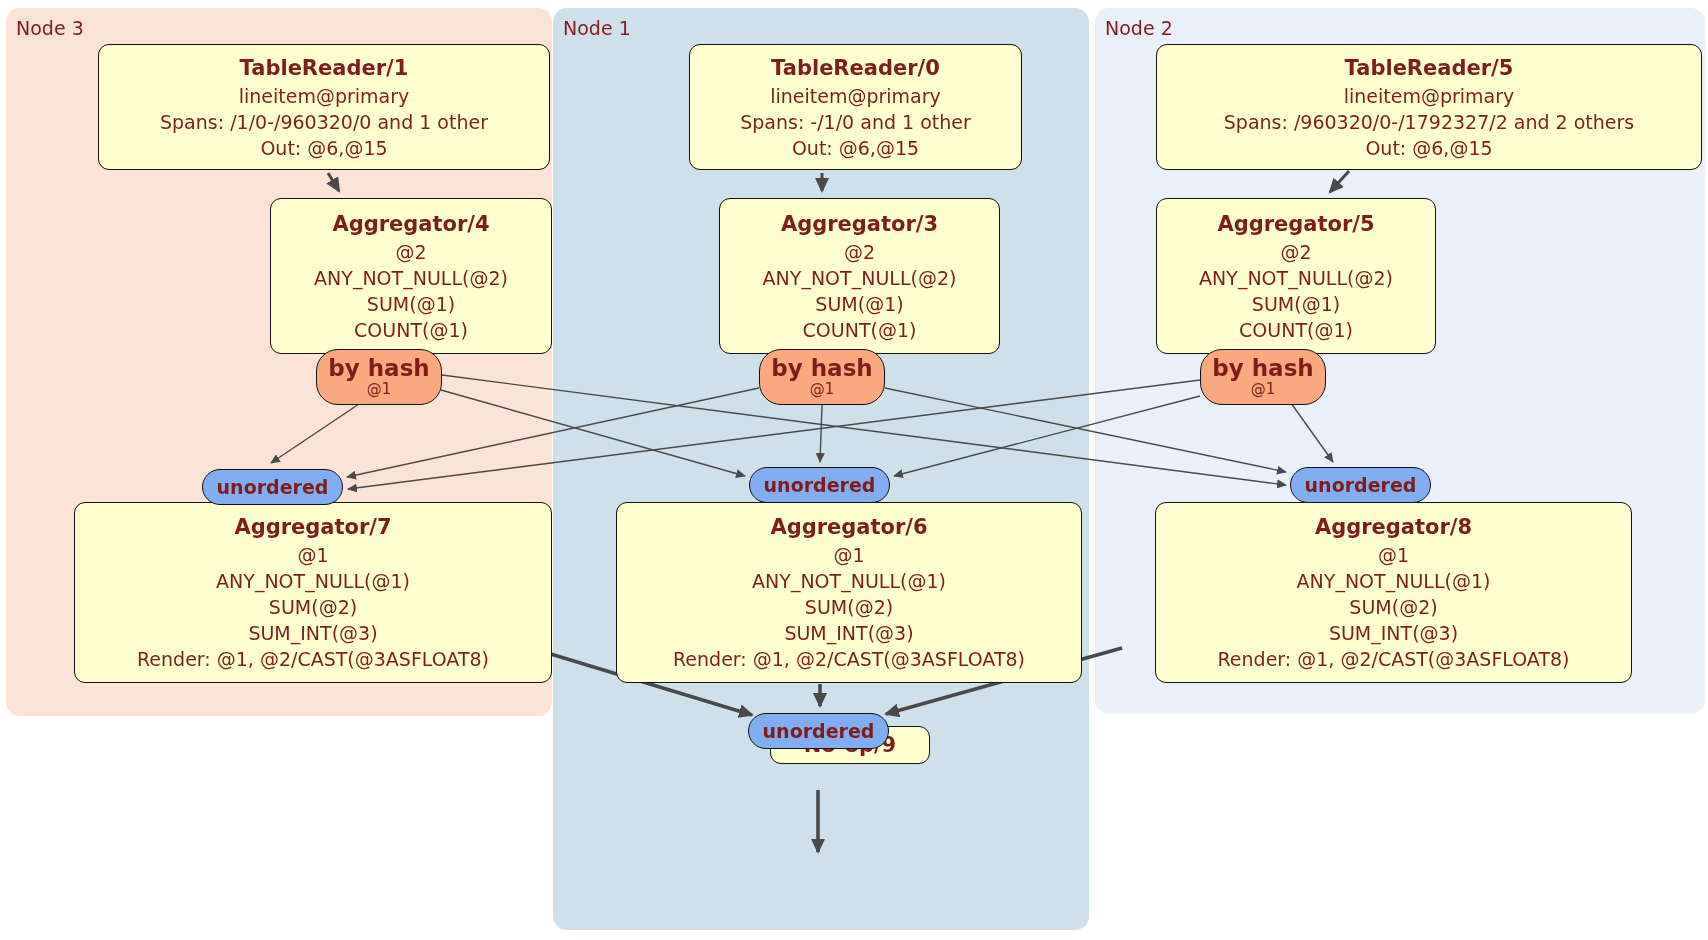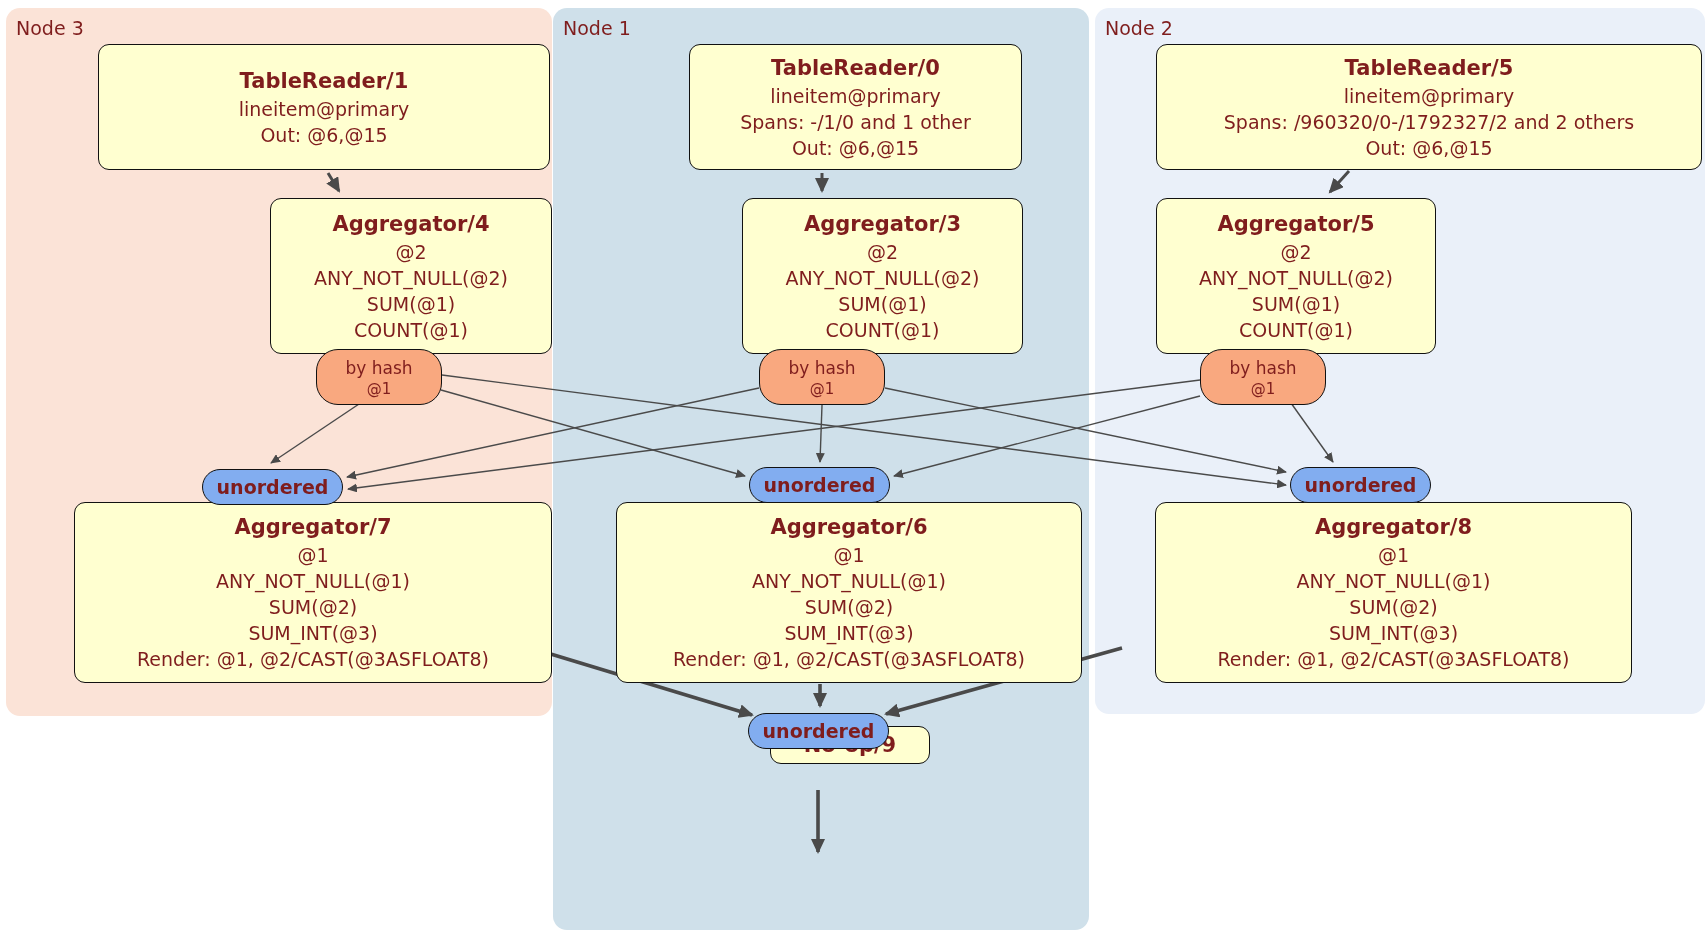--- a/index.html
+++ b/index.html
@@ -105,6 +105,7 @@
   <div class="box" id="box-tr1">
     <div class="box-title">TableReader/1</div>
     <div class="box-line">lineitem@primary</div>
+    <div class="box-line">Spans: /1/0-/960320/0 and 1 other</div>
     <div class="box-line">Out: @6,@15</div>
   </div>
   <div class="box" id="box-tr0">

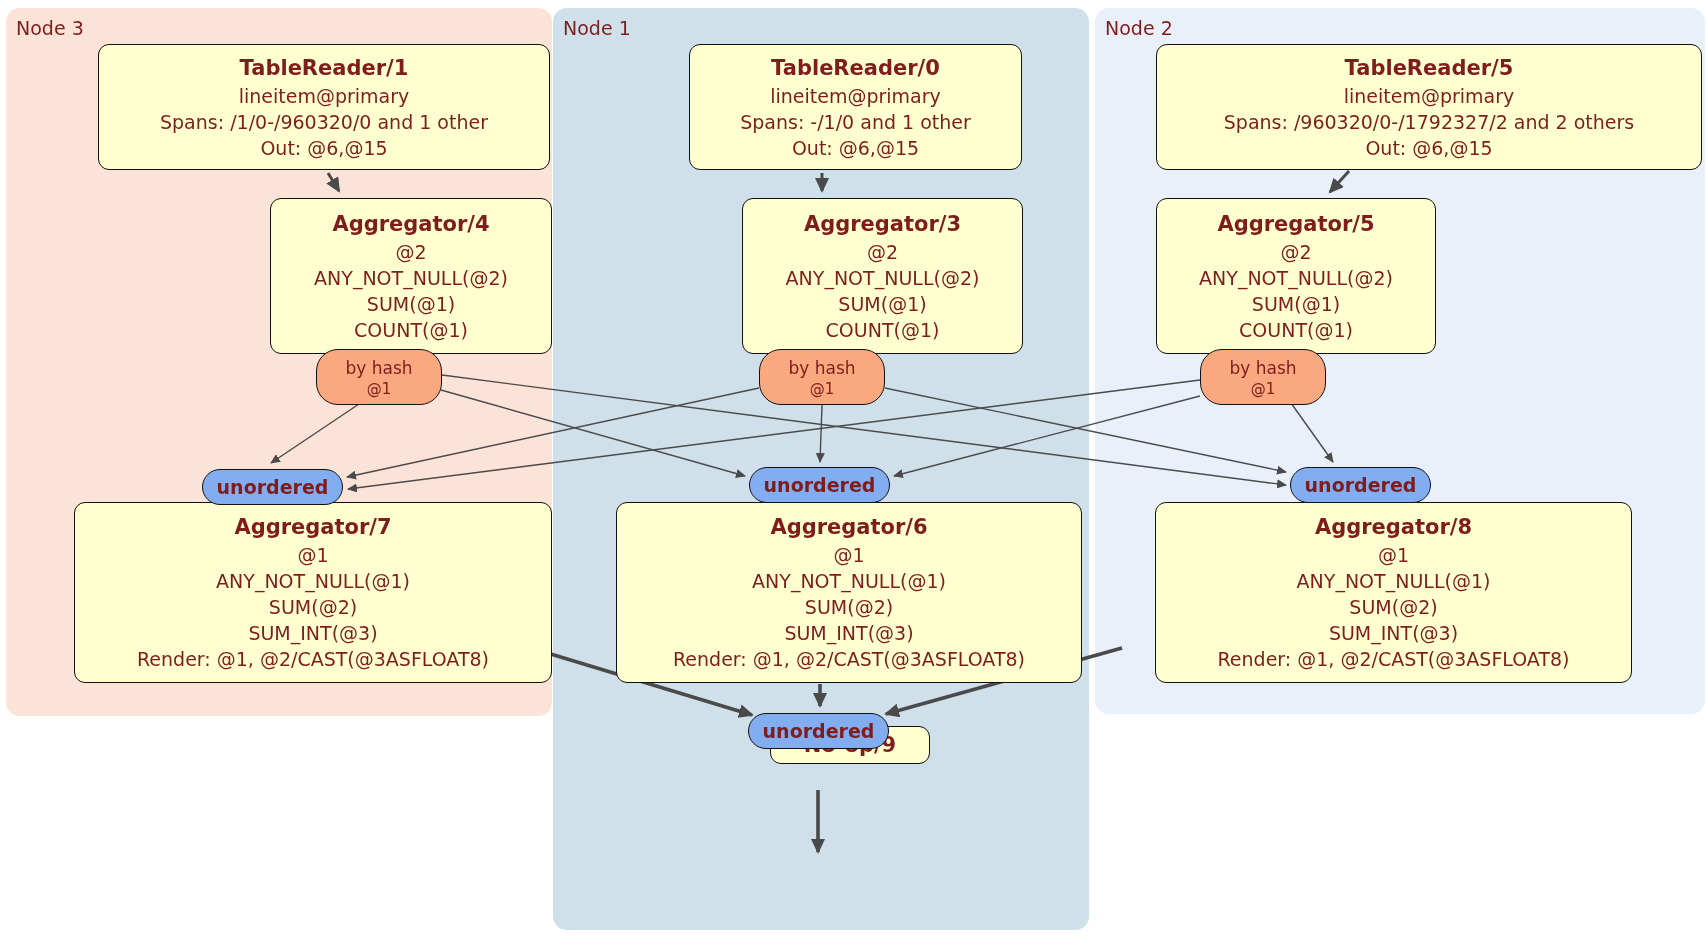--- a/index.html
+++ b/index.html
@@ -24,7 +24,7 @@
   #box-tr0{left:657px;top:44px;width:333px;height:126px;}
   #box-tr2{left:1124px;top:44px;width:546px;height:126px;}
   #box-agg4{left:238px;top:198px;width:282px;height:156px;}
-  #box-agg3{left:710px;top:198px;width:281px;height:156px;}
+  #box-agg3{left:687px;top:198px;width:281px;height:156px;}
   #box-agg5{left:1124px;top:198px;width:280px;height:156px;}
   #box-agg7{left:42px;top:502px;width:478px;height:181px;}
   #box-agg6{left:584px;top:502px;width:466px;height:181px;}

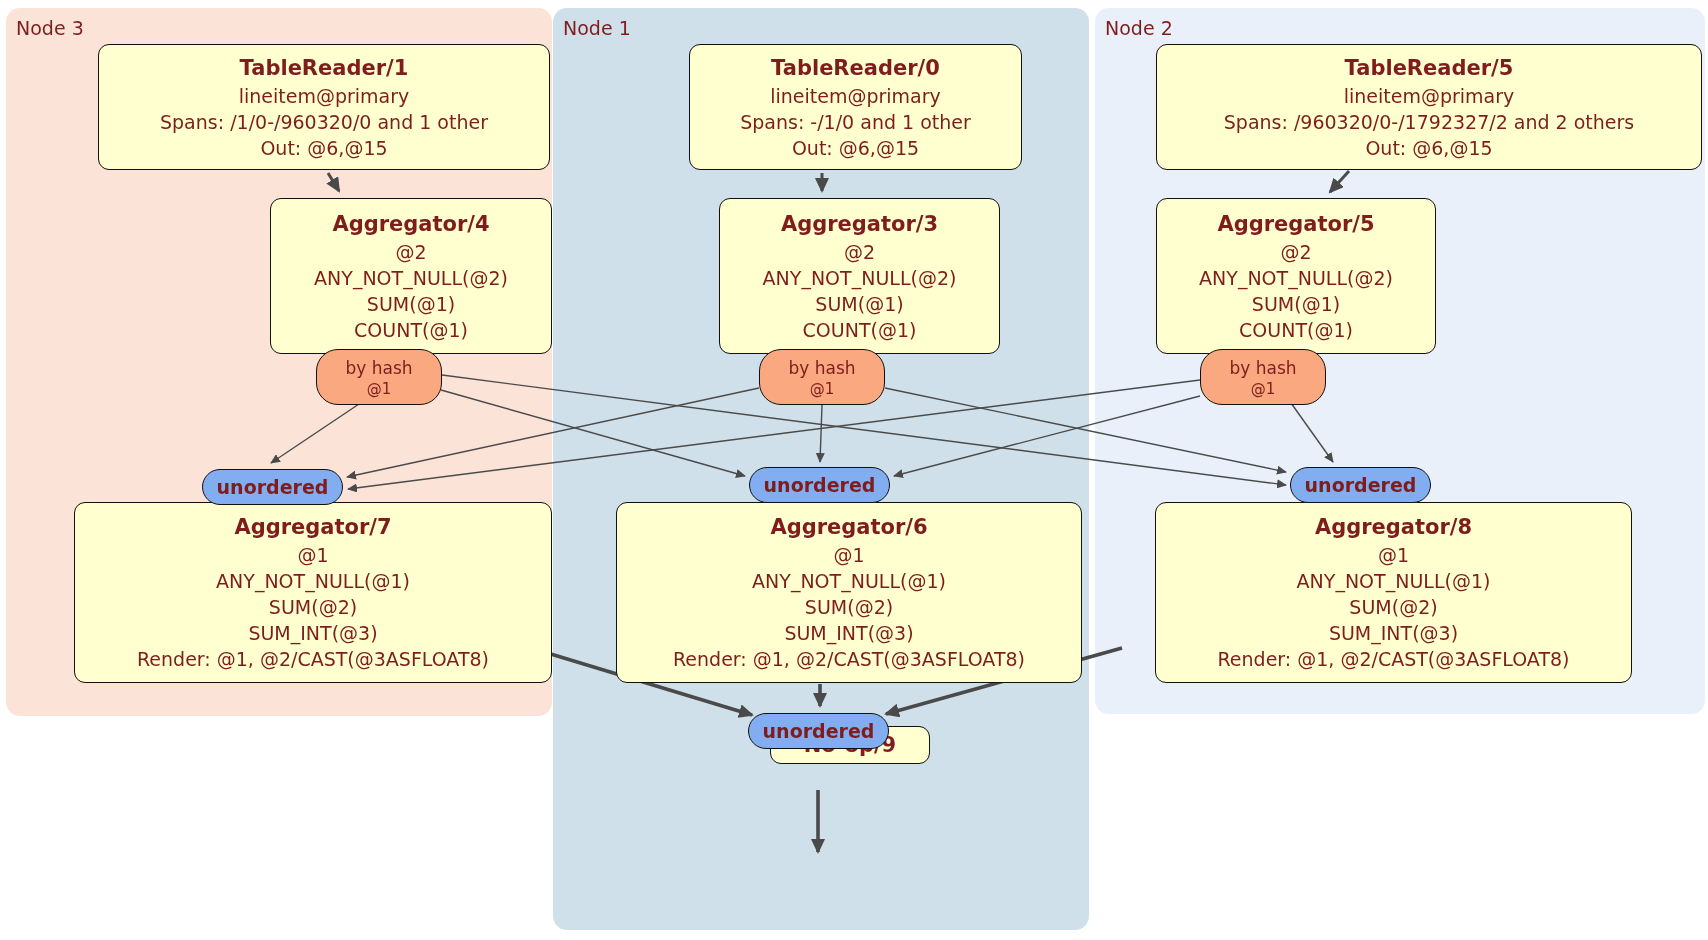--- a/index.html
+++ b/index.html
@@ -36,7 +36,7 @@
     justify-content:center;align-items:center;text-align:center;box-sizing:border-box;
   }
   .router{background:#f9a87f;border-radius:22px;}
-  .router-label{font-weight:normal;font-size:17px;line-height:23px;}
+  .router-label{font-weight:bold;font-size:23px;line-height:23px;}
   .router-key{font-size:15px;line-height:18px;}
   #router-node3{left:316px;top:349px;width:126px;height:56px;}
   #router-node1{left:759px;top:349px;width:126px;height:56px;}

